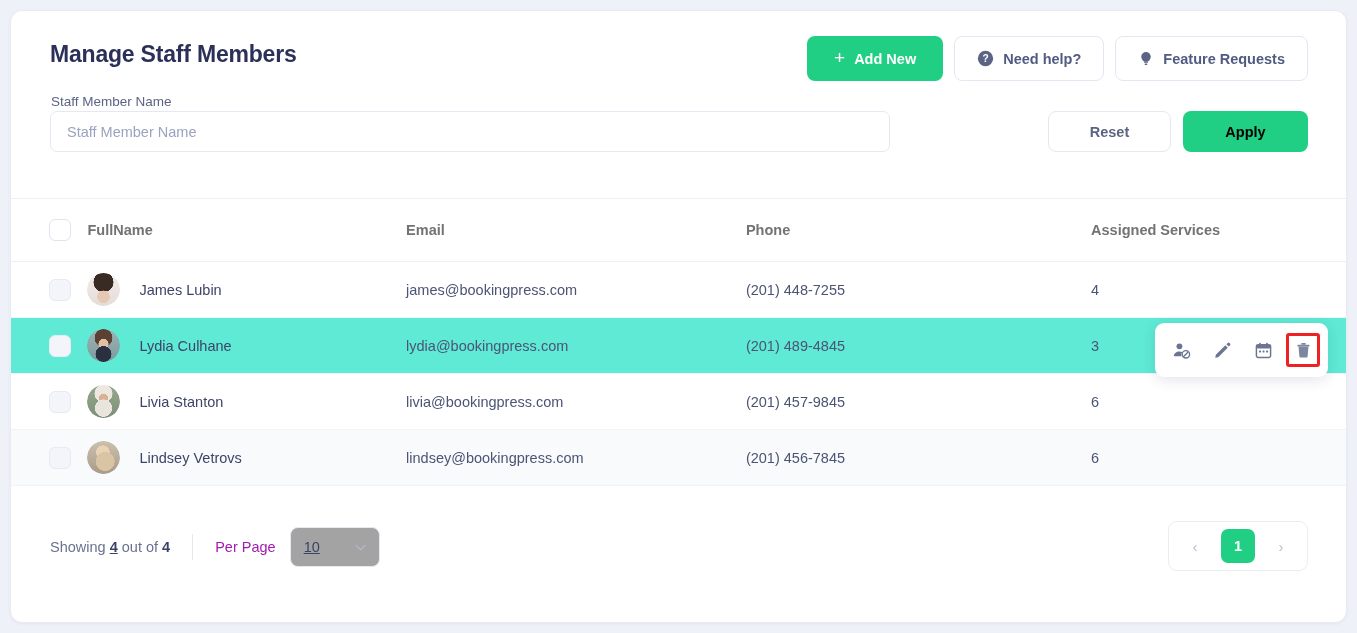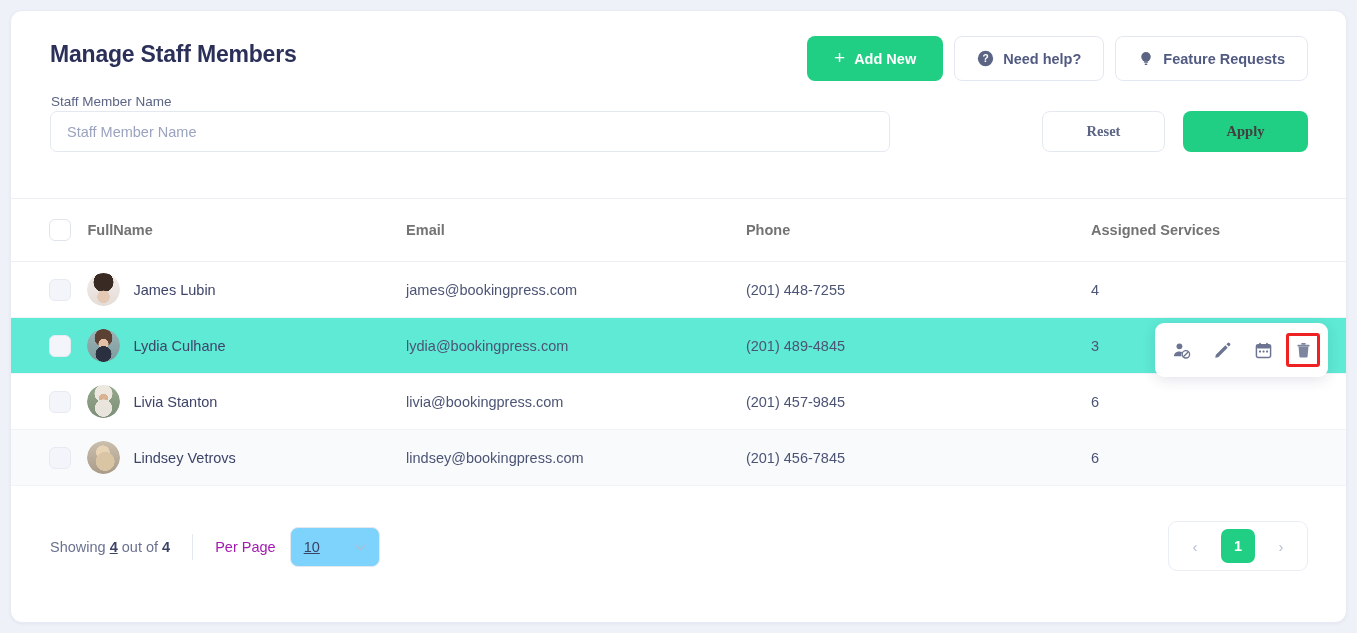--- a/index.html
+++ b/index.html
@@ -103,8 +103,7 @@
     right: 38px; top: 22px;
     display: flex;
     align-items: flex-end;
-    gap: 18px;
-    font-family: Liberation Serif, serif;
+    gap: 12px;
   }
   .btn-reset {
     background: #ffffff;

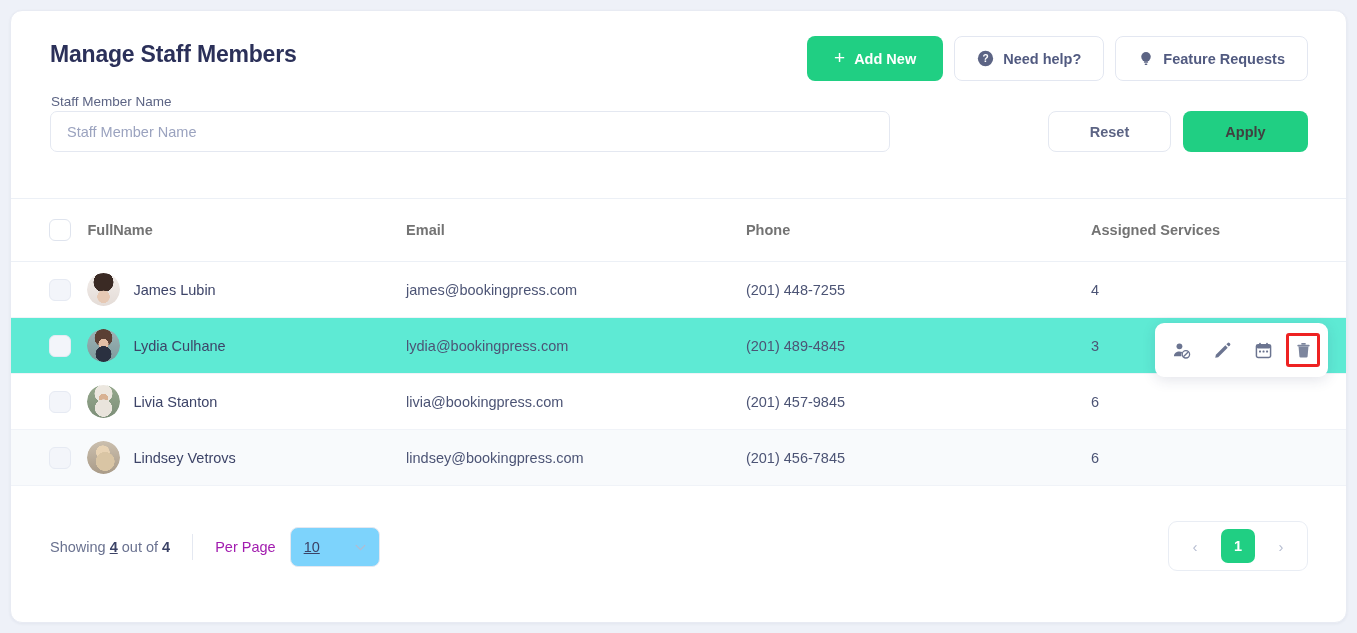--- a/index.html
+++ b/index.html
@@ -116,7 +116,7 @@
   }
   .btn-apply {
     background: #20cf83;
-    color: #404040;
+    color: #000000;
     height: 41px;
     width: 125px;
     font-size: 14.5px;

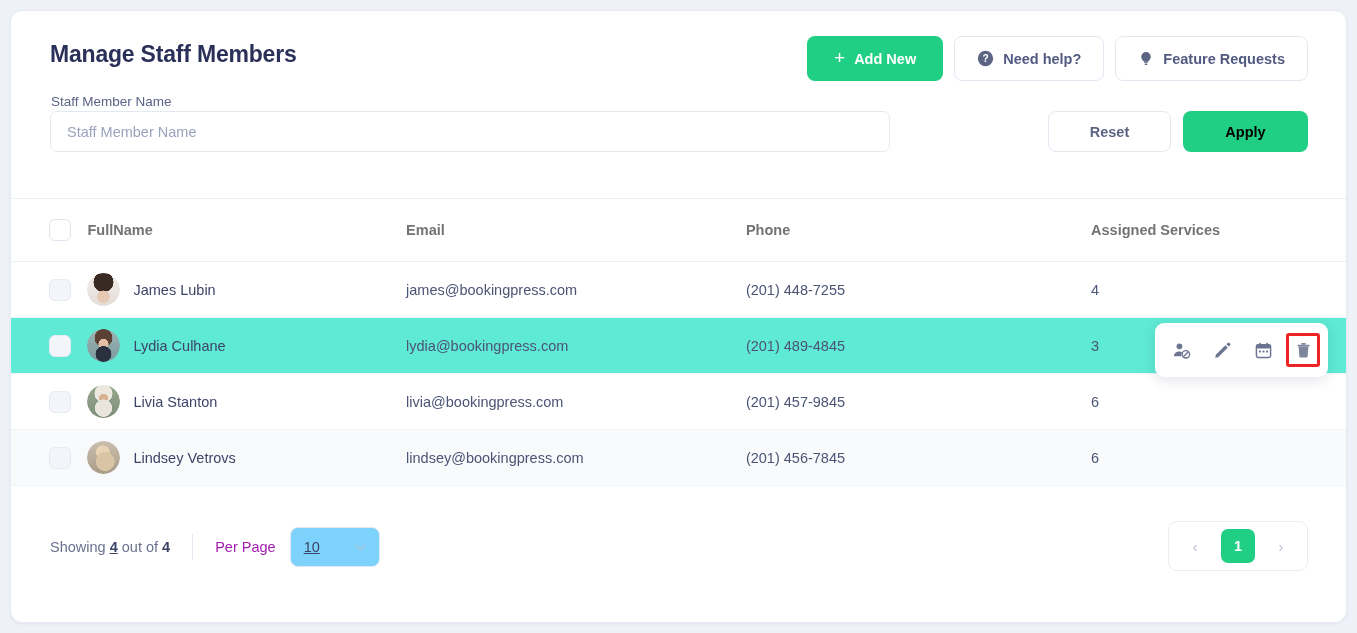--- a/index.html
+++ b/index.html
@@ -164,7 +164,7 @@
   }
   .cbox.row { background: #f3f5fa; border-color: #e6eaf3; }
 
-  .name-cell { display: flex; align-items: center; gap: 13px; }
+  .name-cell { display: flex; align-items: center; gap: 19px; }
   .avatar {
     width: 33px; height: 33px;
     border-radius: 50%;

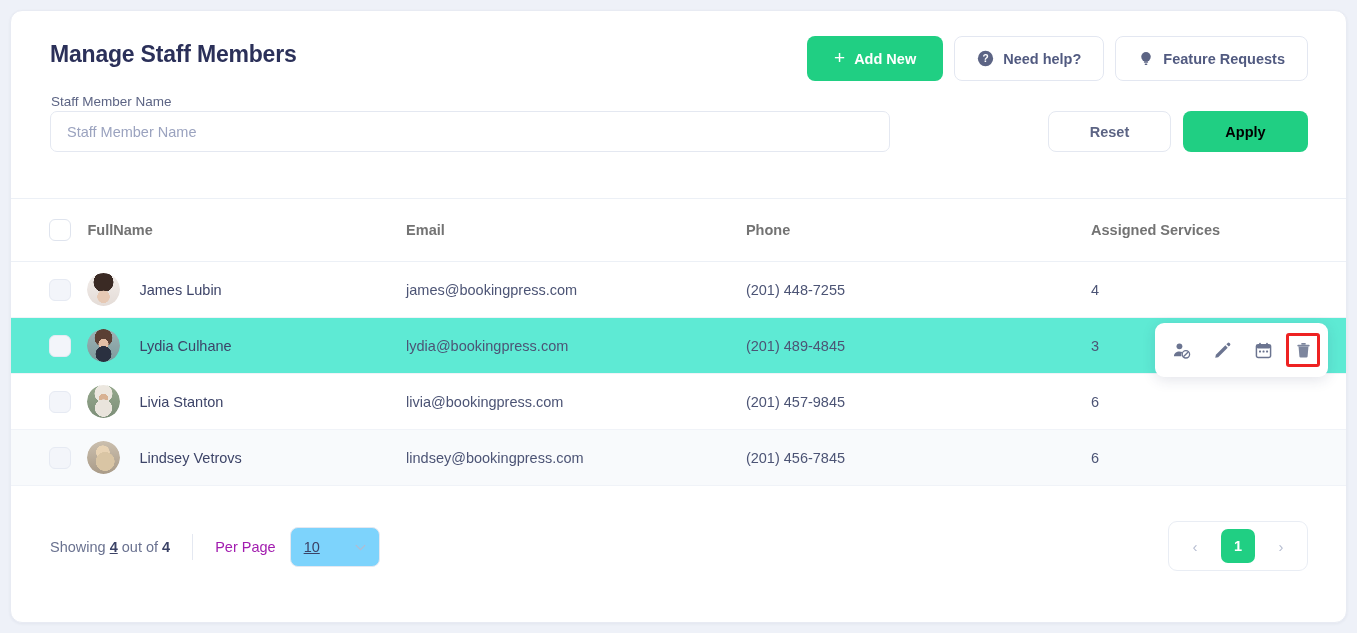--- a/index.html
+++ b/index.html
@@ -256,7 +256,7 @@
     font-size: 14.5px;
     color: #3b4266;
     cursor: pointer;
-    background: #7dd3fc;
+    background: #a3a3a3;
     text-decoration: underline;
   }
   .chev-d {

